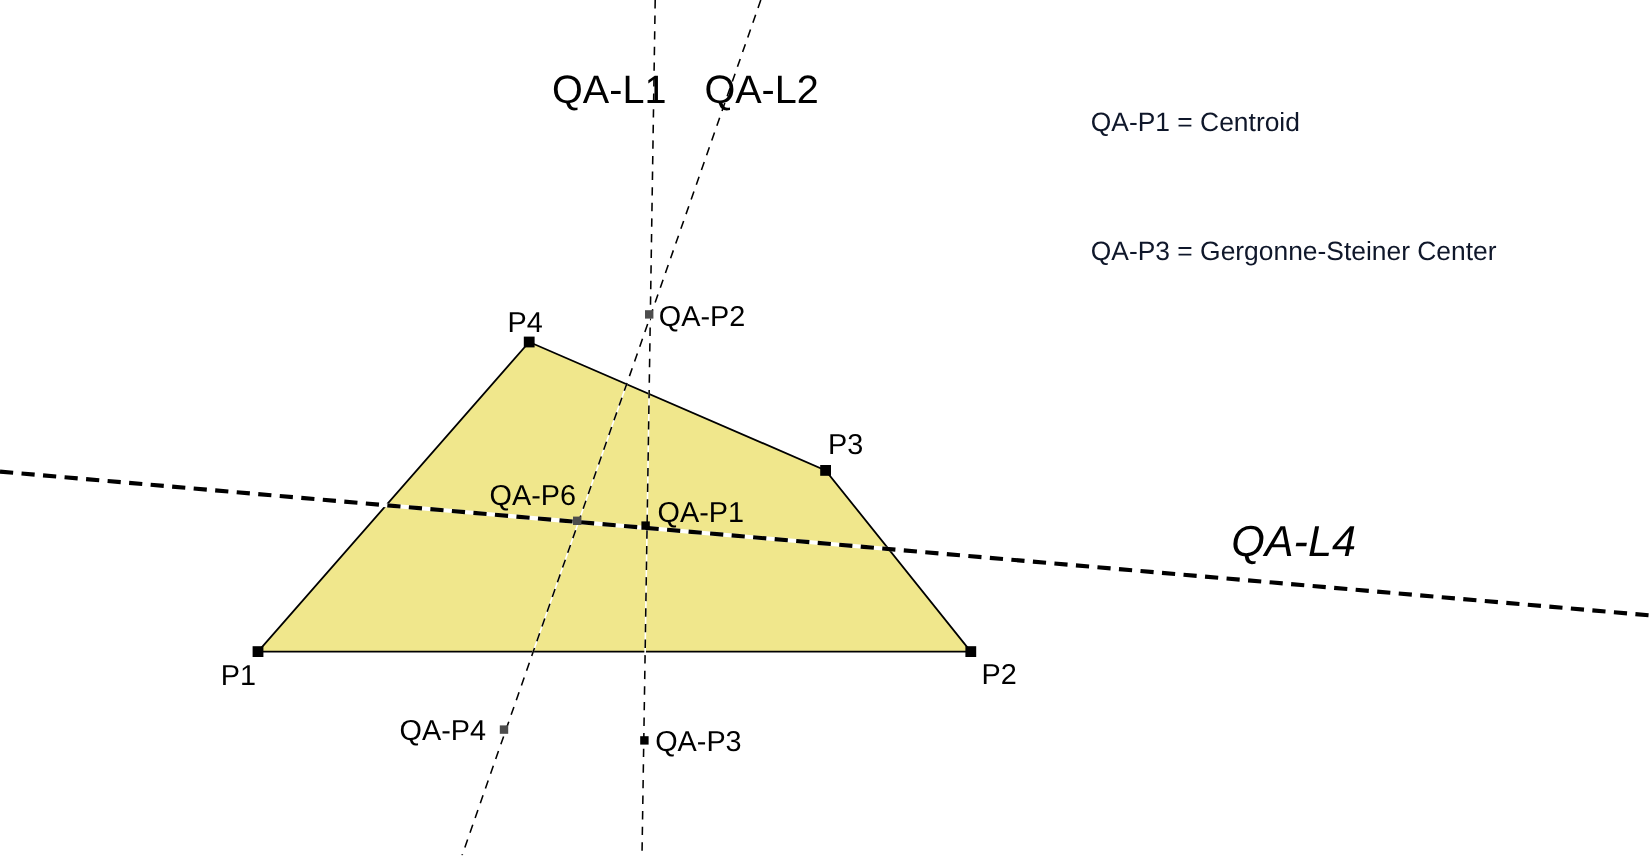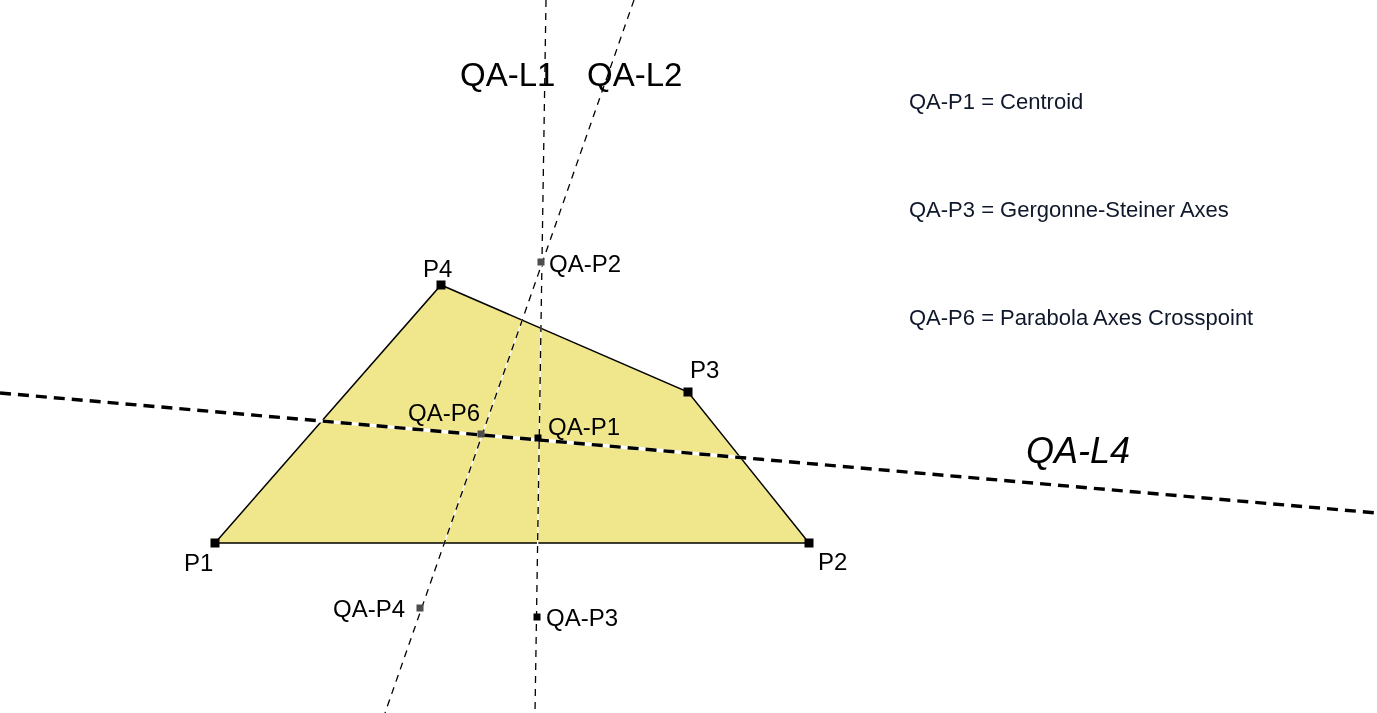--- a/index.html
+++ b/index.html
@@ -79,7 +79,7 @@
 
   <div id="legend">
     <div class="legend-item" style="top:89px">QA-P1 = Centroid</div>
-    <div class="legend-item" style="top:197px">QA-P3 = Gergonne-Steiner Axes</div>
+    <div class="legend-item" style="top:197px">QA-P3 = Gergonne-Steiner Center</div>
     <div class="legend-item" style="top:305px">QA-P6 = Parabola Axes Crosspoint</div>
   </div>
 </div>

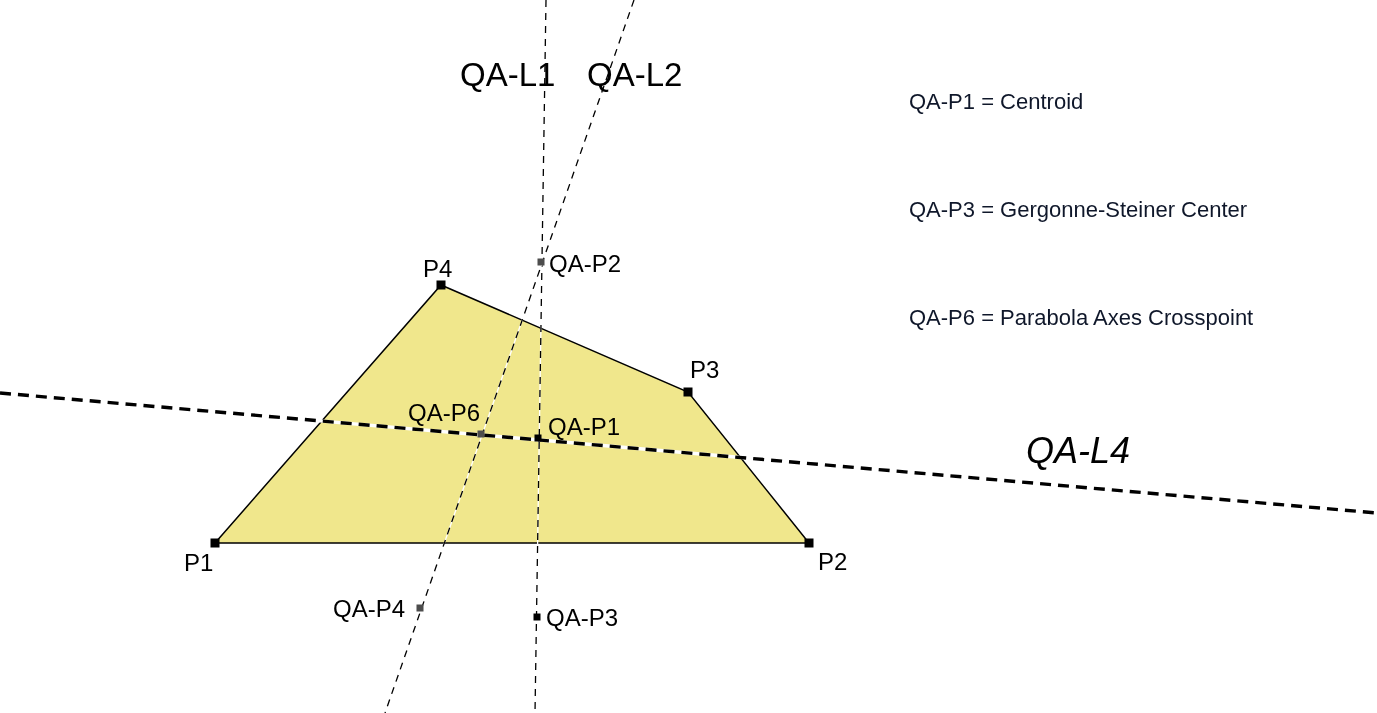--- a/index.html
+++ b/index.html
@@ -80,7 +80,6 @@
   <div id="legend">
     <div class="legend-item" style="top:89px">QA-P1 = Centroid</div>
     <div class="legend-item" style="top:197px">QA-P3 = Gergonne-Steiner Center</div>
-    <div class="legend-item" style="top:305px">QA-P6 = Parabola Axes Crosspoint</div>
   </div>
 </div>
 

